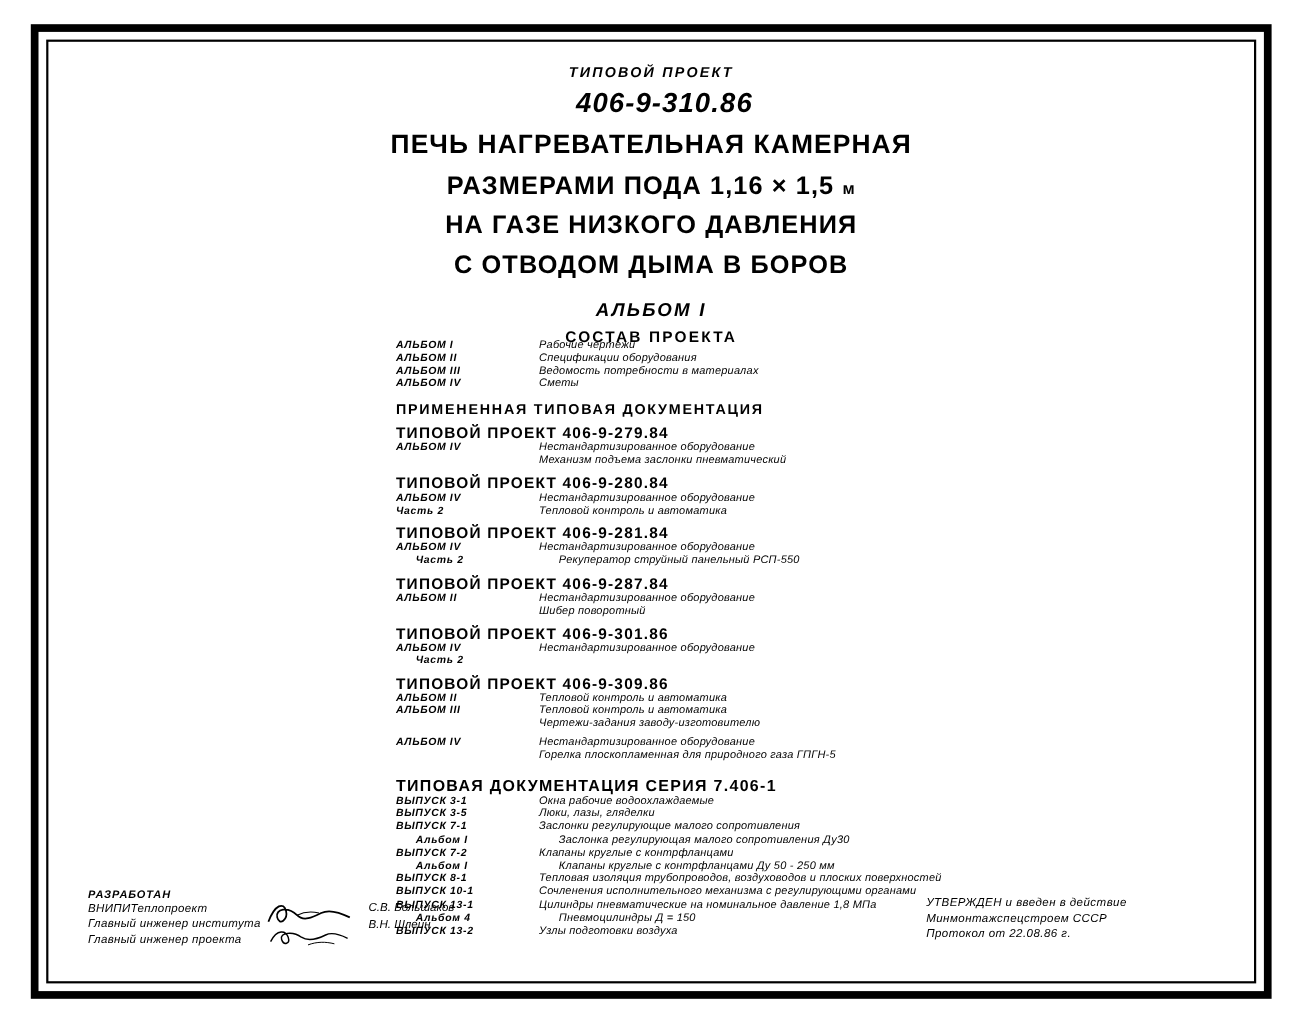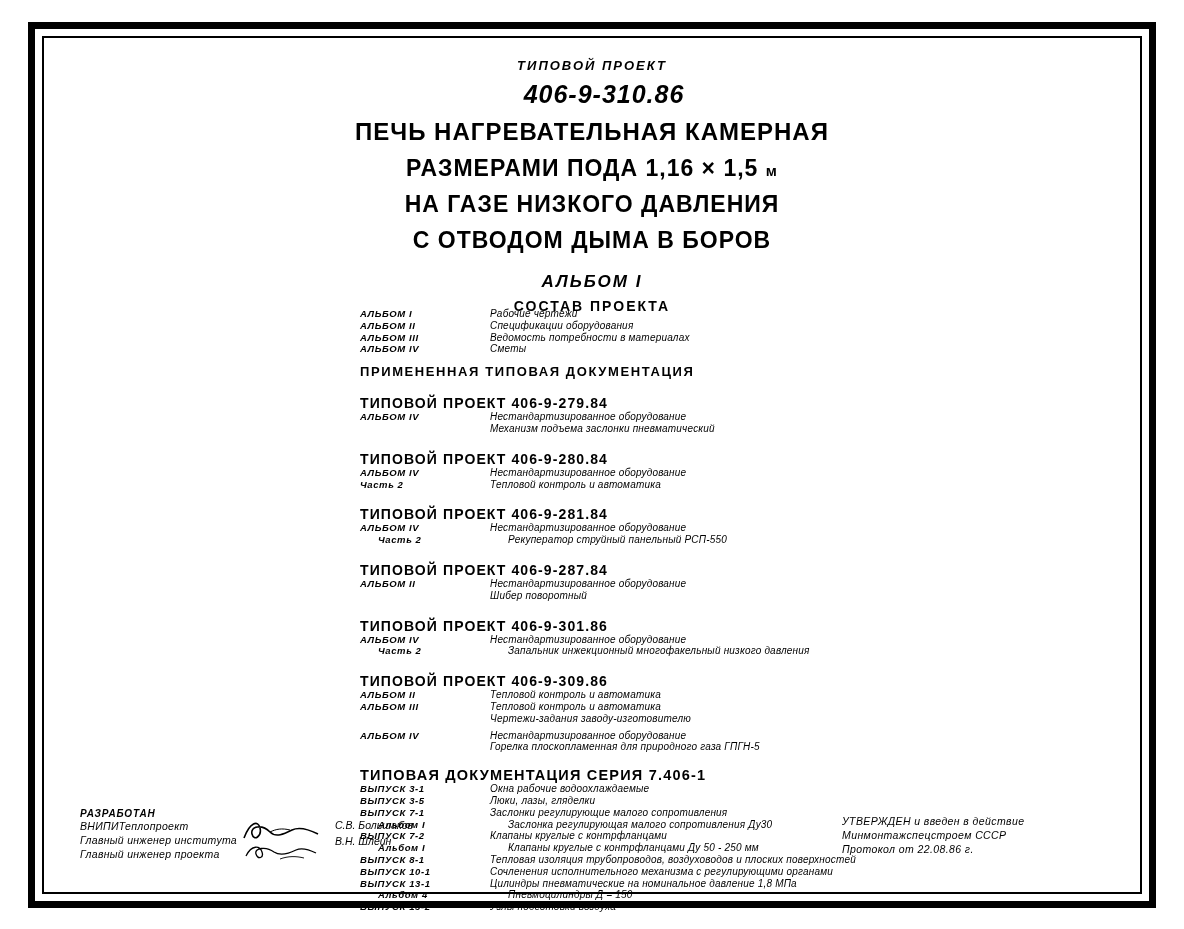--- a/index.html
+++ b/index.html
@@ -148,7 +148,7 @@
     font-weight: bold;
     font-size: 14px;
     letter-spacing: 1.1px;
-    margin-top: 16px;
+    margin-top: 6px;
   }
   .series-title {
     font-weight: bold;

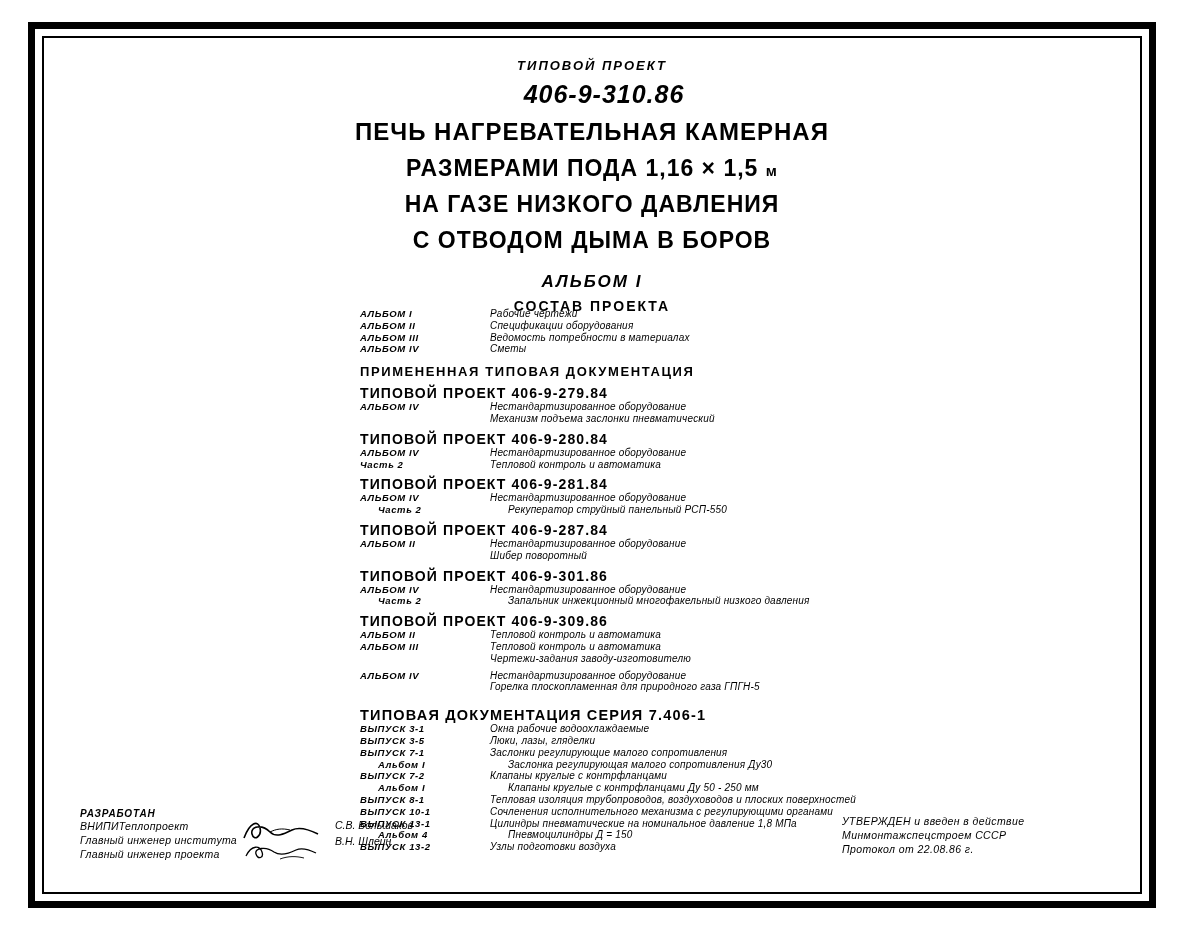--- a/index.html
+++ b/index.html
@@ -292,7 +292,6 @@
       </div>
       <div class="row">
         <div class="c1 lbl-album ind">Часть 2</div>
-        <div class="c2 txt-sm">Запальник инжекционный  многофакельный  низкого давления</div>
       </div>
 
       <div class="grp-title">ТИПОВОЙ   ПРОЕКТ   406-9-309.86</div>

